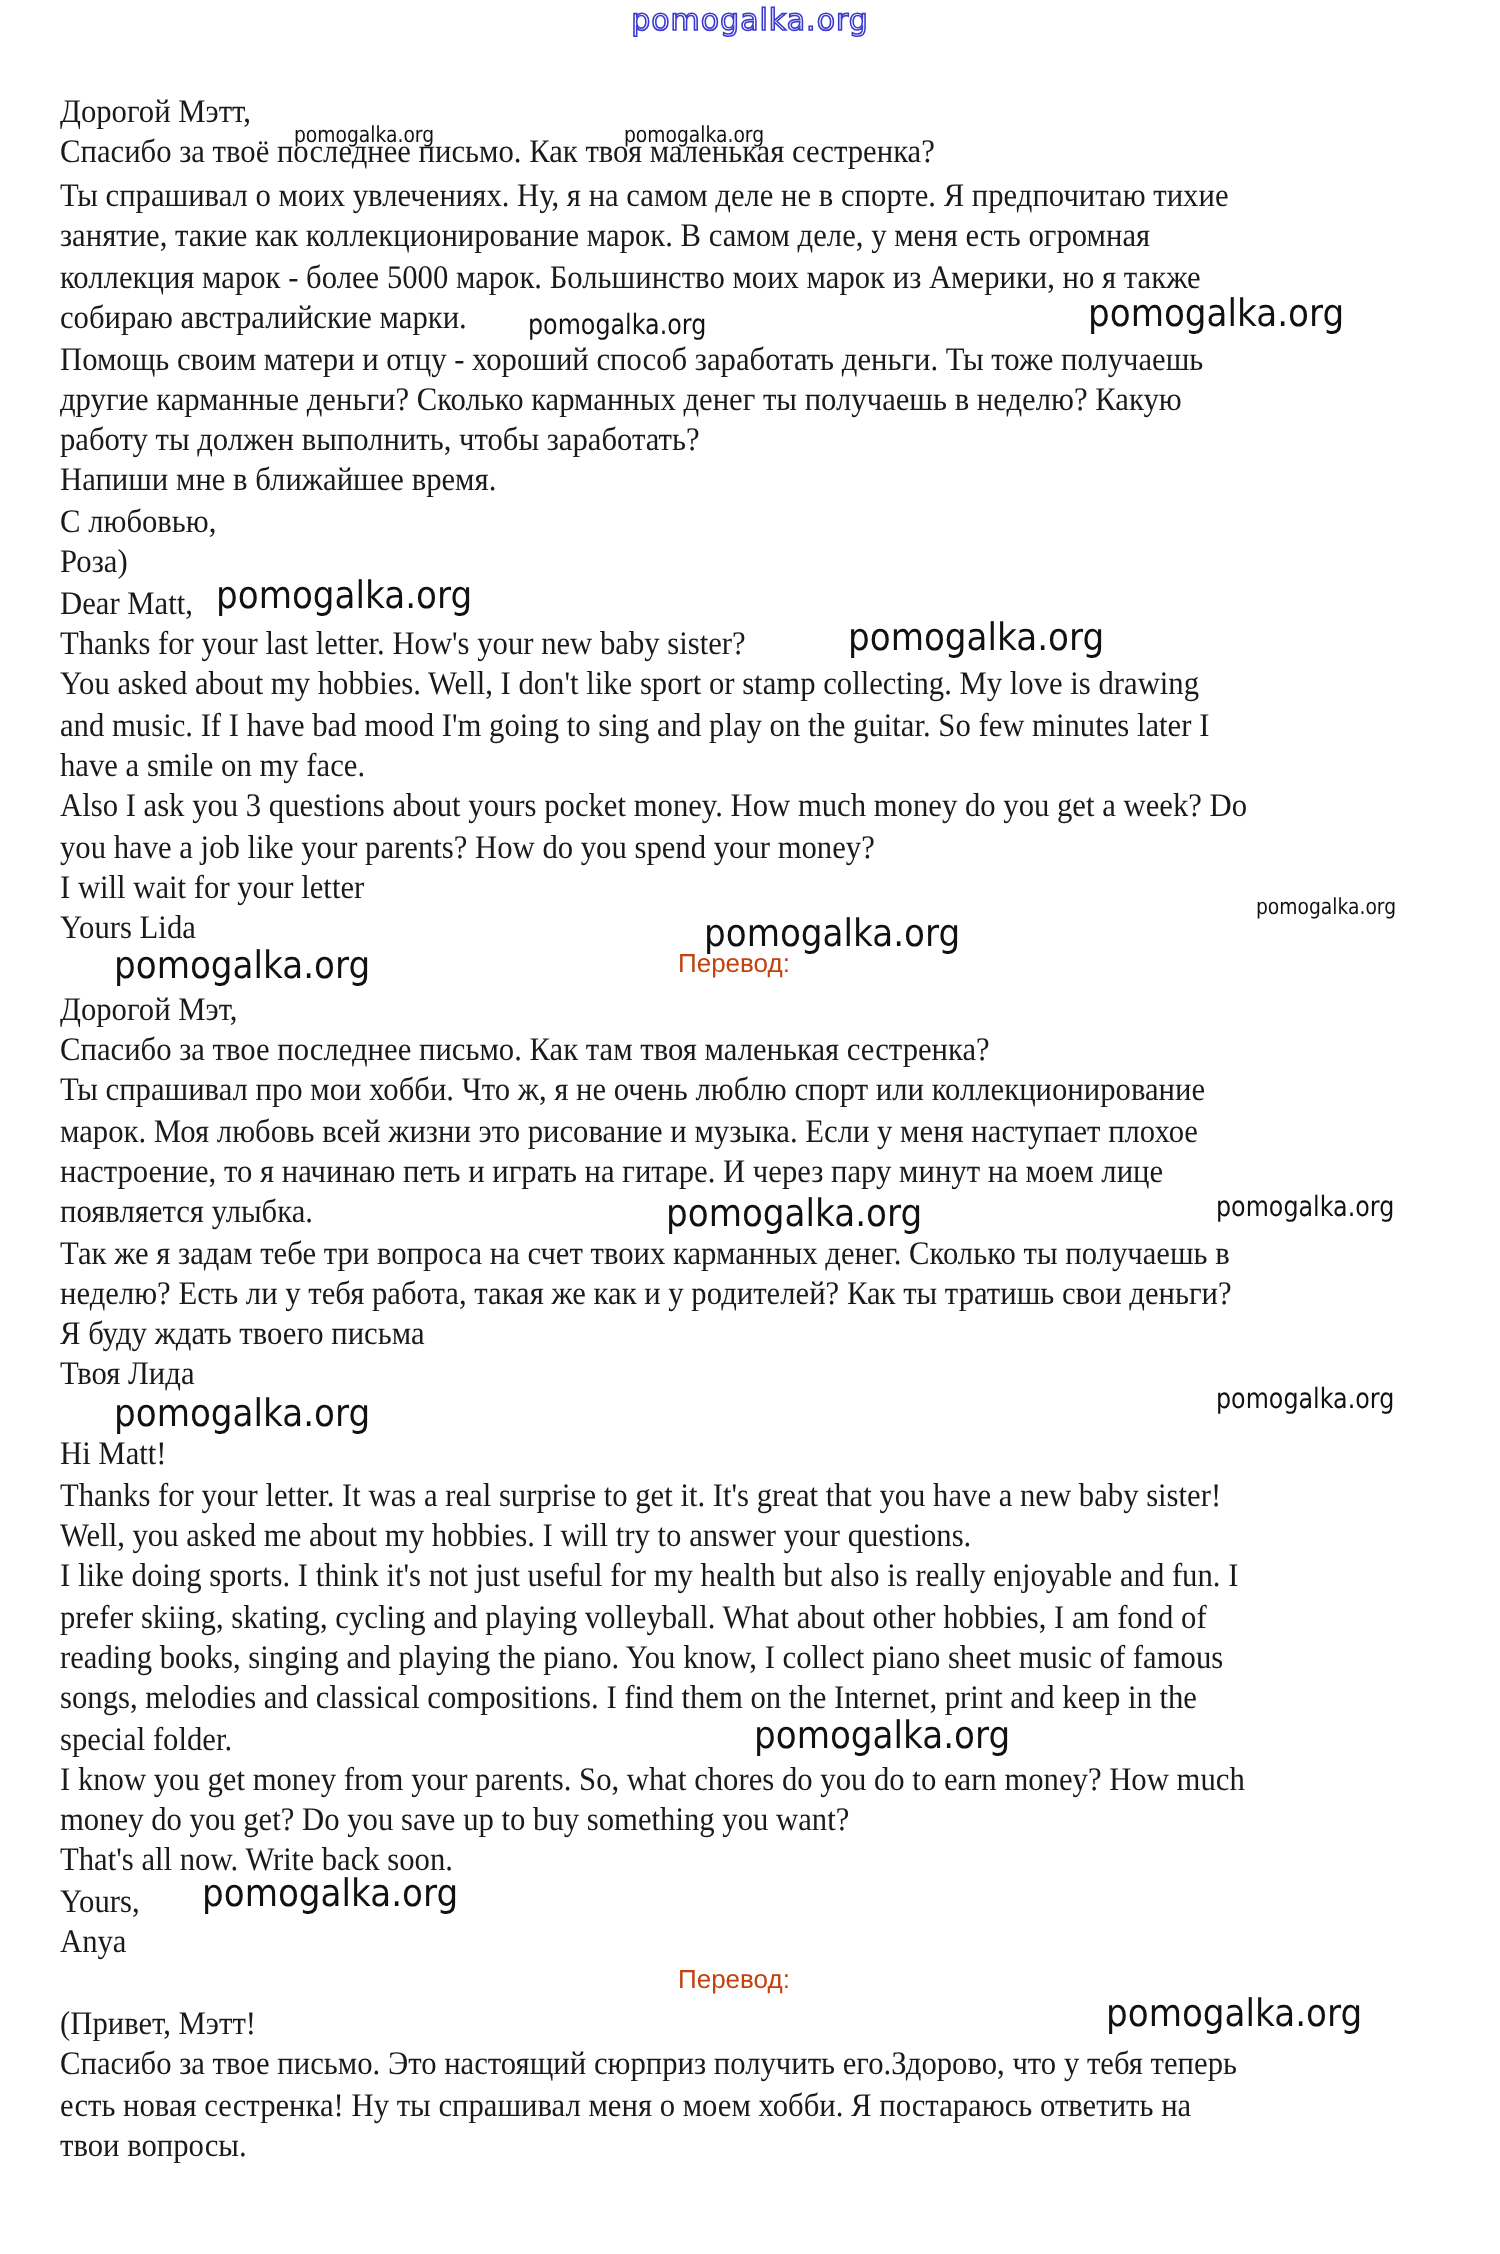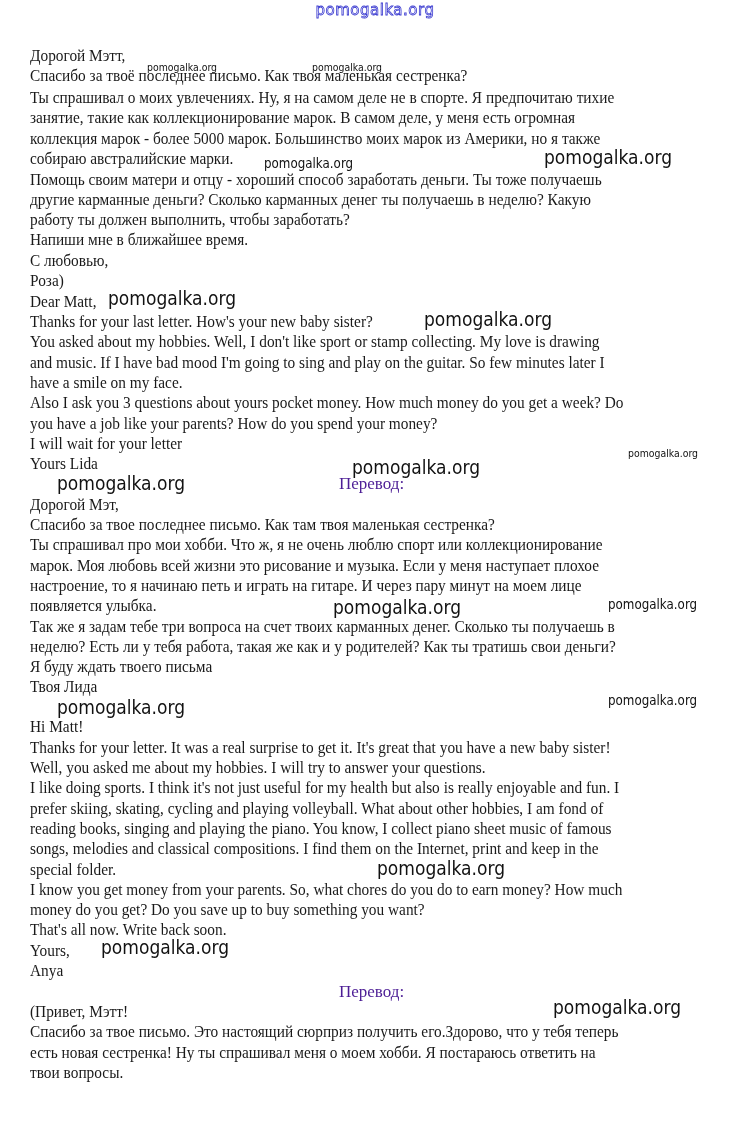--- a/index.html
+++ b/index.html
@@ -14,7 +14,7 @@
       font-family: "Liberation Serif", serif; font-size: 16.5px; color: #1a1a1a;
       transform-origin: left top; transform: scaleX(0.93);
     }
-    .ctr { position: absolute; white-space: nowrap; font-family: Liberation Serif, serif; font-size: 17px; color: #4c1d95; }
+    .ctr { position: absolute; white-space: nowrap; font-family: Liberation Sans, sans-serif; font-size: 13px; color: #c2410c; }
     .wm {
       position: absolute; white-space: nowrap; font-family: "DejaVu Sans", sans-serif;
       color: #111; transform-origin: left top;

